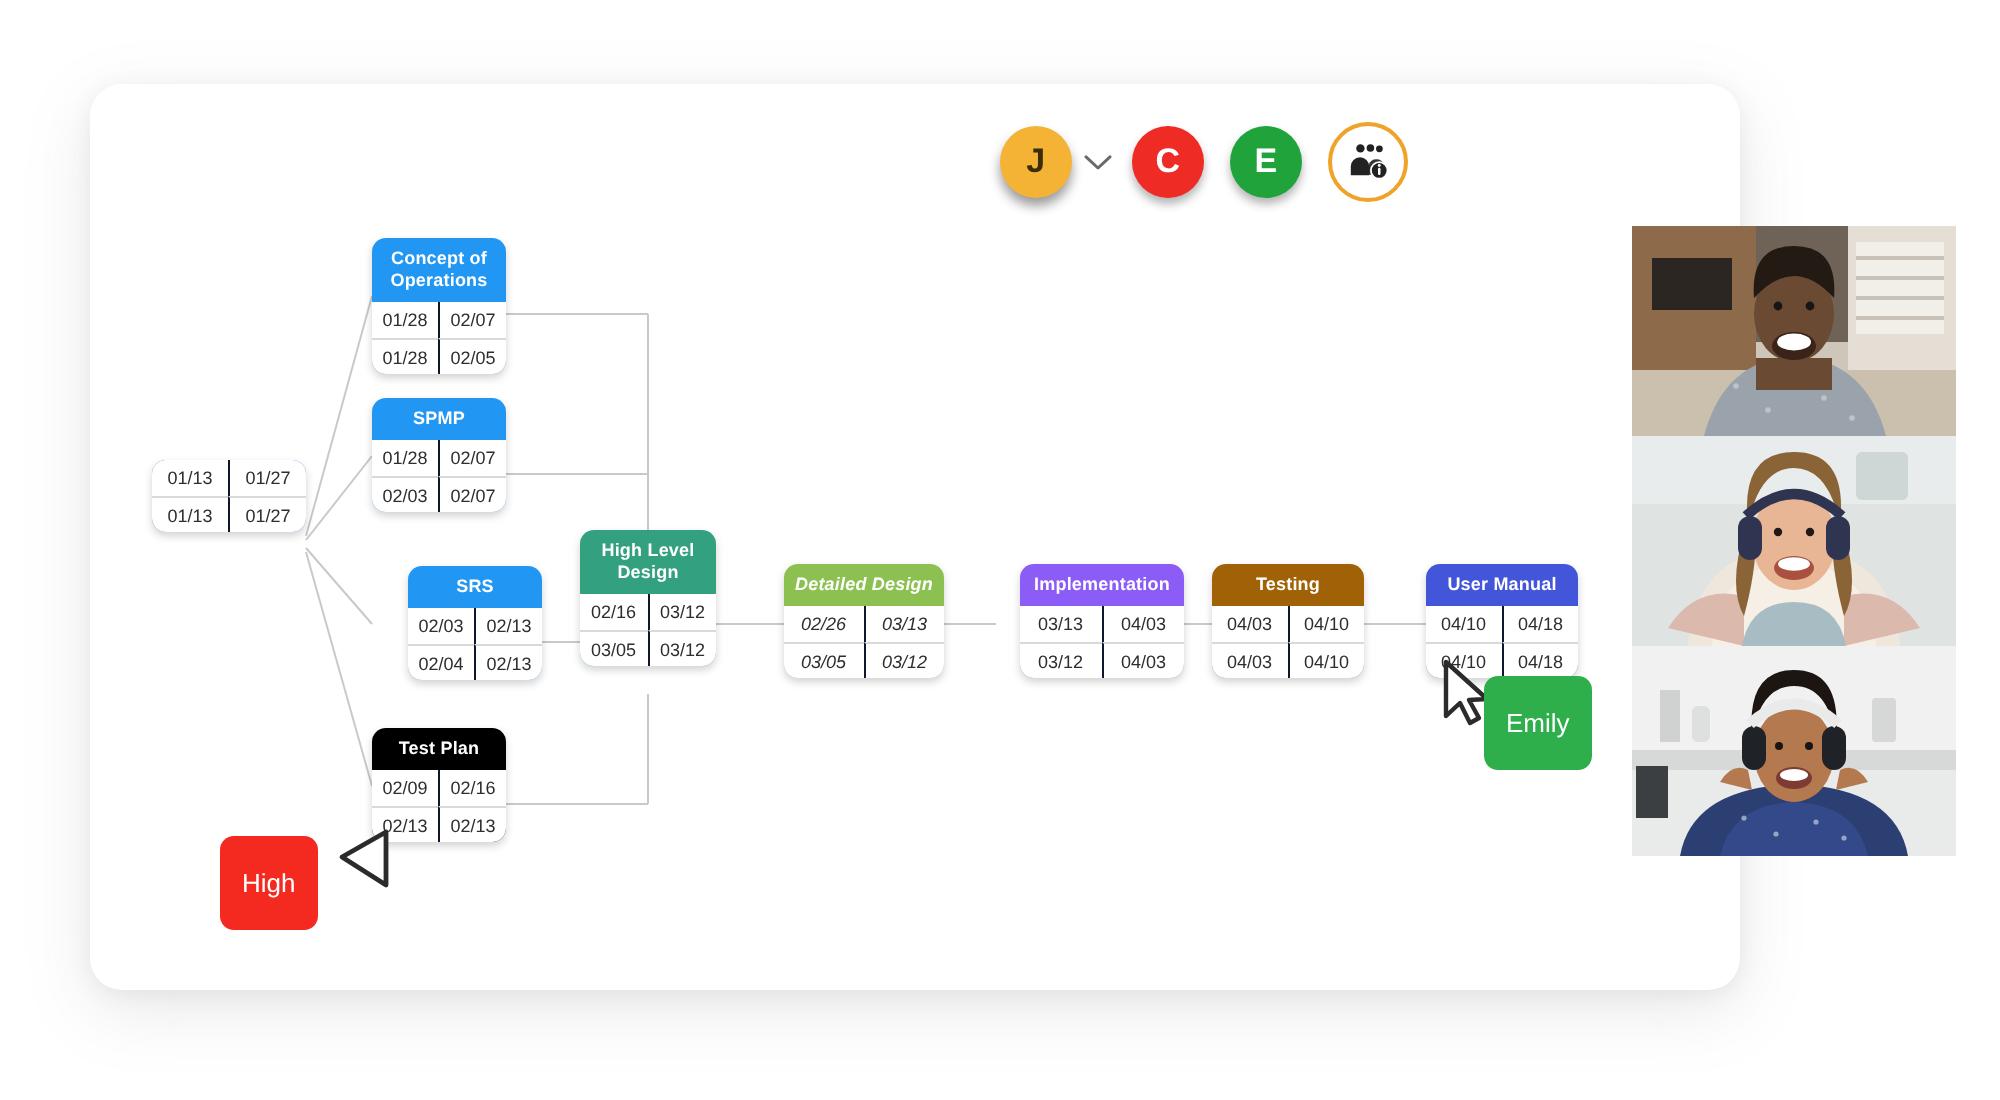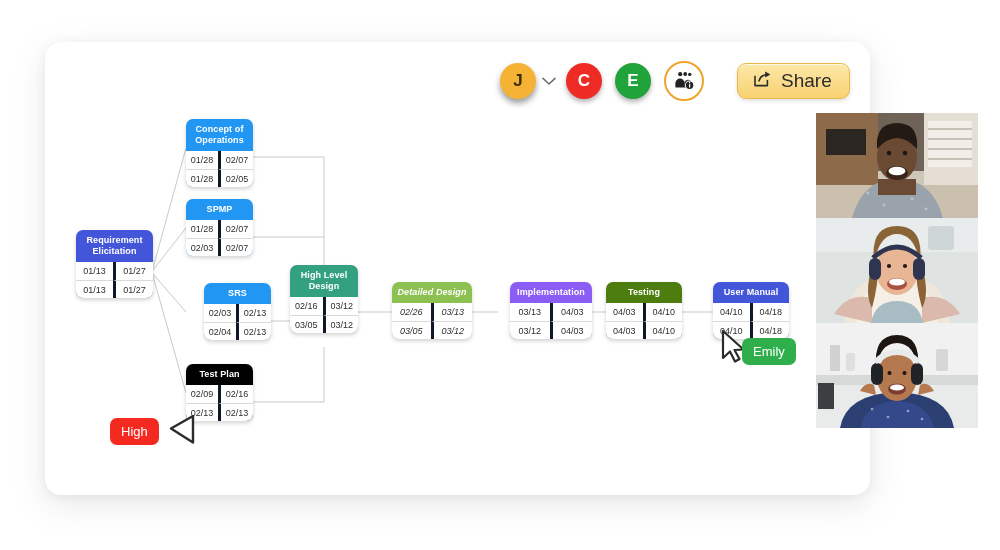--- a/index.html
+++ b/index.html
@@ -127,16 +127,6 @@
       </svg>
     </div>
 
-    <div class="share-btn">
-      <span>
-        <svg width="20" height="18" viewBox="0 0 20 18" aria-hidden="true">
-          <path d="M3 6.4v9.2h12.4V10.6" fill="none" stroke="#2c2c2c" stroke-width="1.6" stroke-linecap="round" stroke-linejoin="round"></path>
-          <path d="M7.0 10.9C8.1 6.6 11.6 4.6 16.2 4.5" fill="none" stroke="#2c2c2c" stroke-width="1.6" stroke-linecap="round"></path>
-          <path d="M13.2 1.6 L18.3 4.5 L13.2 7.6 Z" fill="#2c2c2c"></path>
-        </svg>
-      </span>
-      <span class="lbl">Share</span>
-    </div>
   </div>
 
   <div class="diagram">

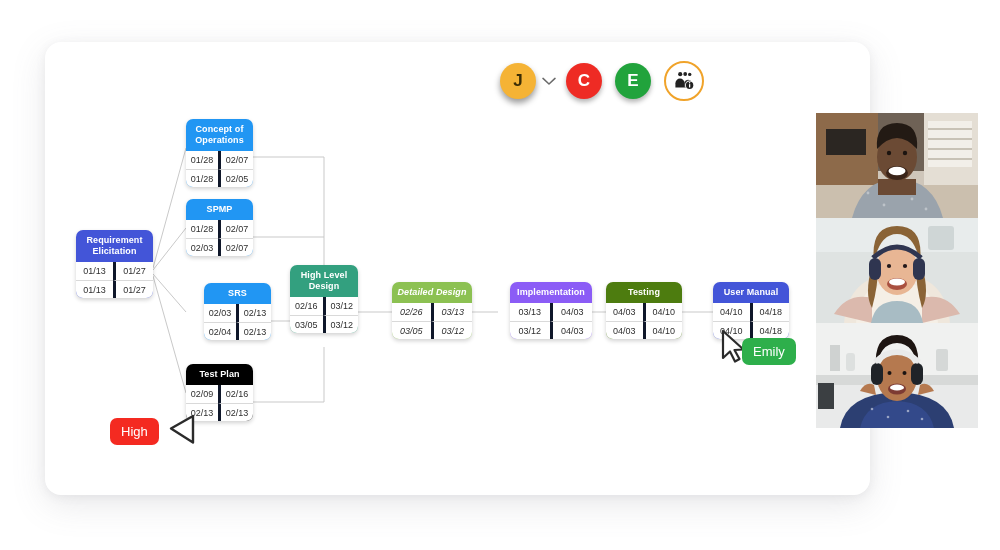--- a/index.html
+++ b/index.html
@@ -67,7 +67,7 @@
     display:flex;align-items:center;justify-content:center;
     box-sizing:border-box;
   }
-  .node .row .cell + .cell{border-left:3px solid #0f172a;}
+  .node .row .cell + .cell{border-left:1px solid #0f172a;}
   .node .row + .row .cell{border-top:1px solid #d9d9d9;}
 
   

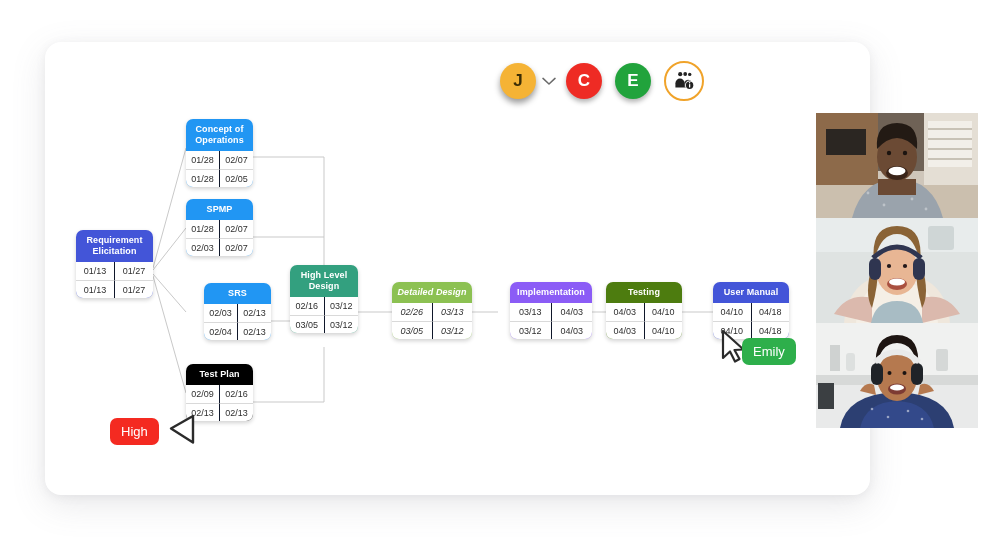--- a/index.html
+++ b/index.html
@@ -154,7 +154,6 @@
     </svg>
 
     <div class="node" style="left:76px;top:230px;width:77px;background:#4355D8;">
-      <div class="hdr">Requirement Elicitation</div>
       <div class="grid">
         <div class="row">
           <div class="cell">01/13</div>

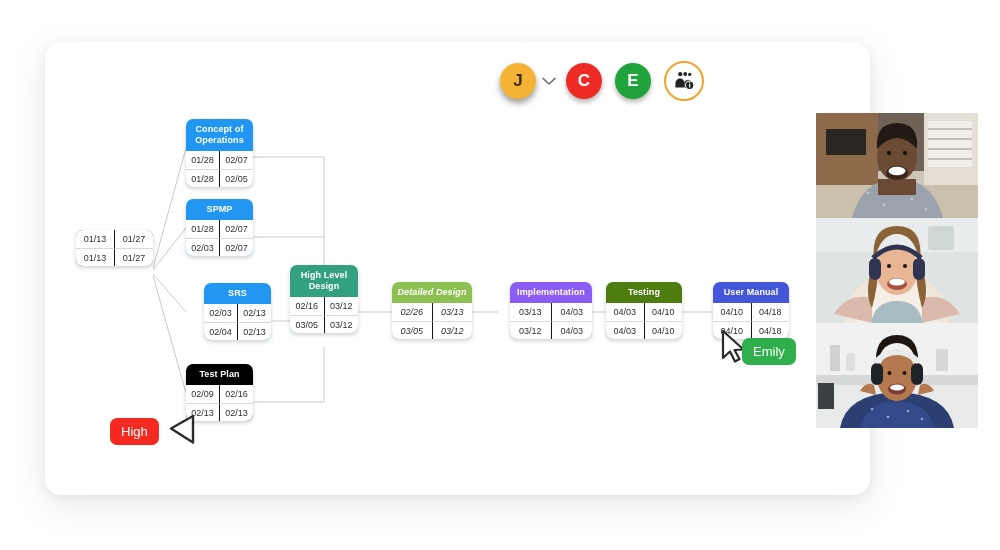--- a/index.html
+++ b/index.html
@@ -264,7 +264,7 @@
       </div>
     </div>
 
-    <div class="node" style="left:606px;top:282px;width:76px;background:#4d7c0f;">
+    <div class="node" style="left:606px;top:282px;width:76px;background:#a16207;">
       <div class="hdr">Testing</div>
       <div class="grid">
         <div class="row">

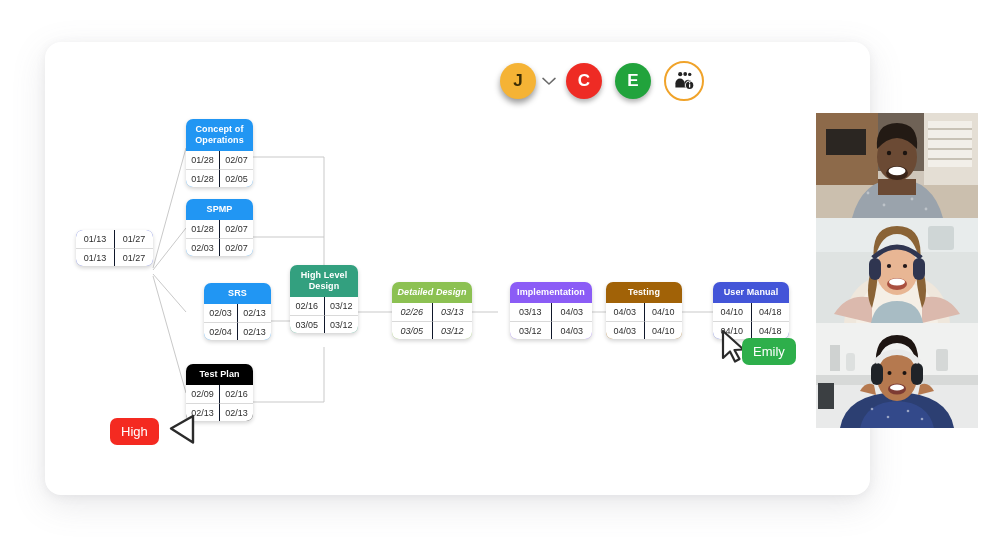--- a/index.html
+++ b/index.html
@@ -74,7 +74,7 @@
   .cursor-wrap{position:absolute;}
   .cursor-badge{
     position:absolute;border-radius:7px;color:#fff;font-size:13px;
-    padding:6px 11px;font-weight:400;white-space:nowrap;
+    padding:16px 11px;font-weight:400;white-space:nowrap;
   }
   .badge-caleb{background:#F42A21;}
   .badge-emily{background:#2EAF4B;}

